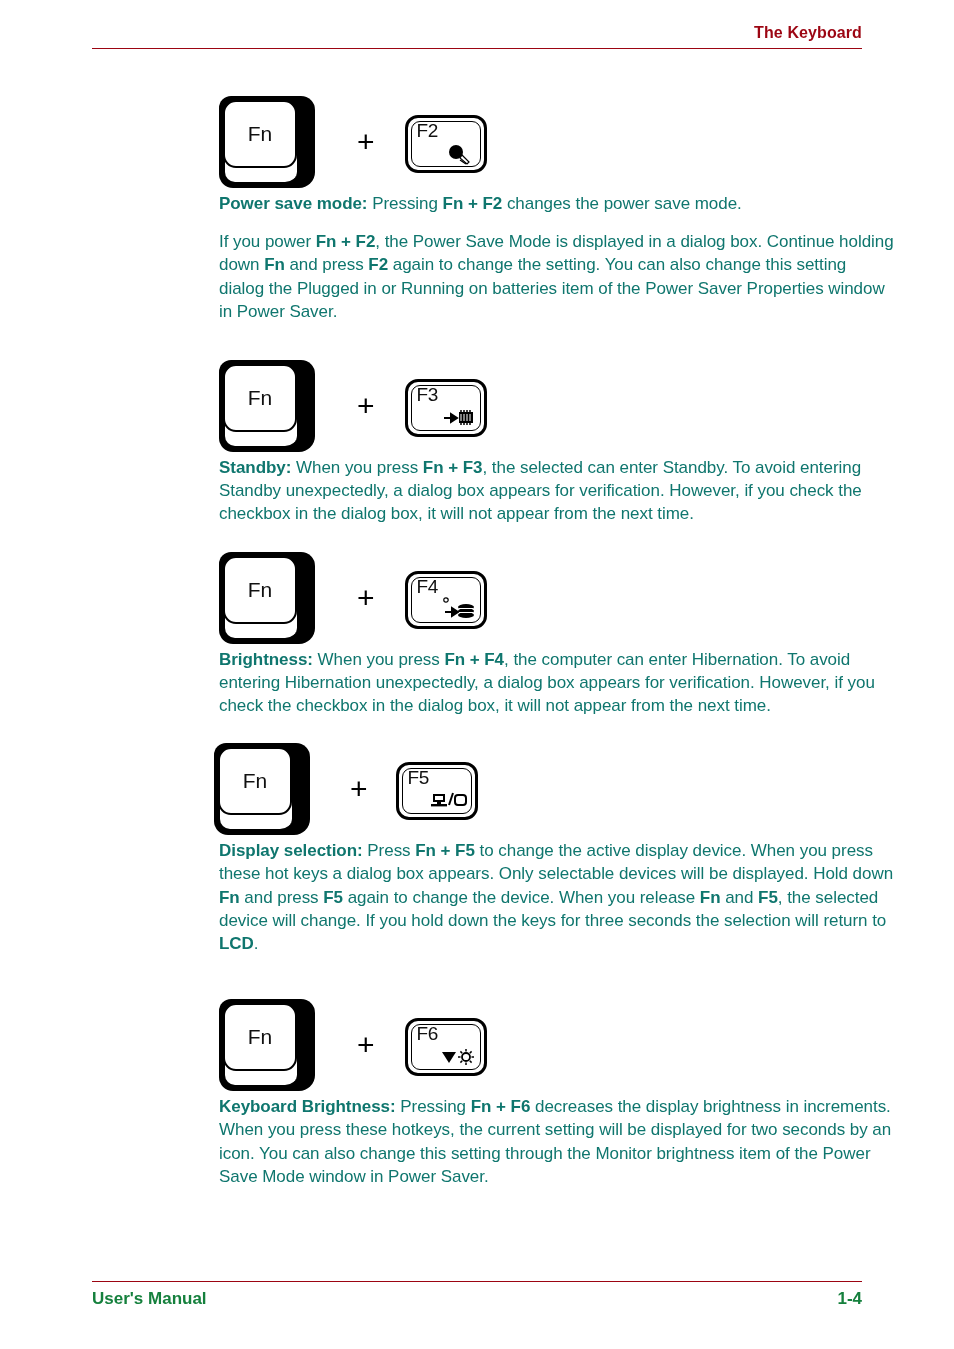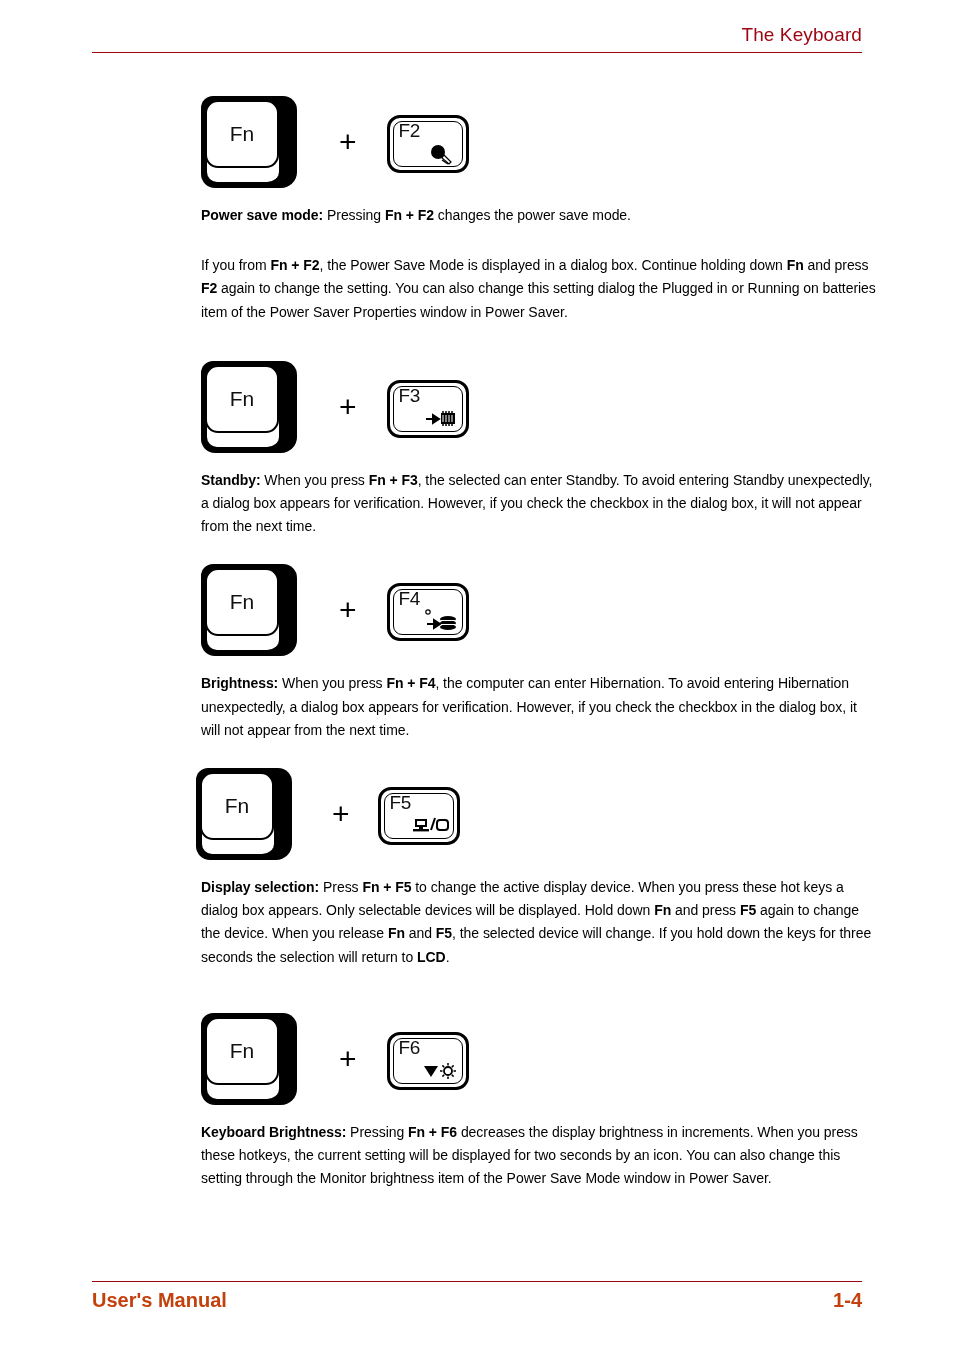--- a/index.html
+++ b/index.html
@@ -27,8 +27,8 @@
     text-align: right;
   }
   .page-header .header-title {
-    font-size: 19px;
-    font-weight: normal;
+    font-size: 16px;
+    font-weight: bold;
     color: #9c0512;
     letter-spacing: 0.1px;
   }

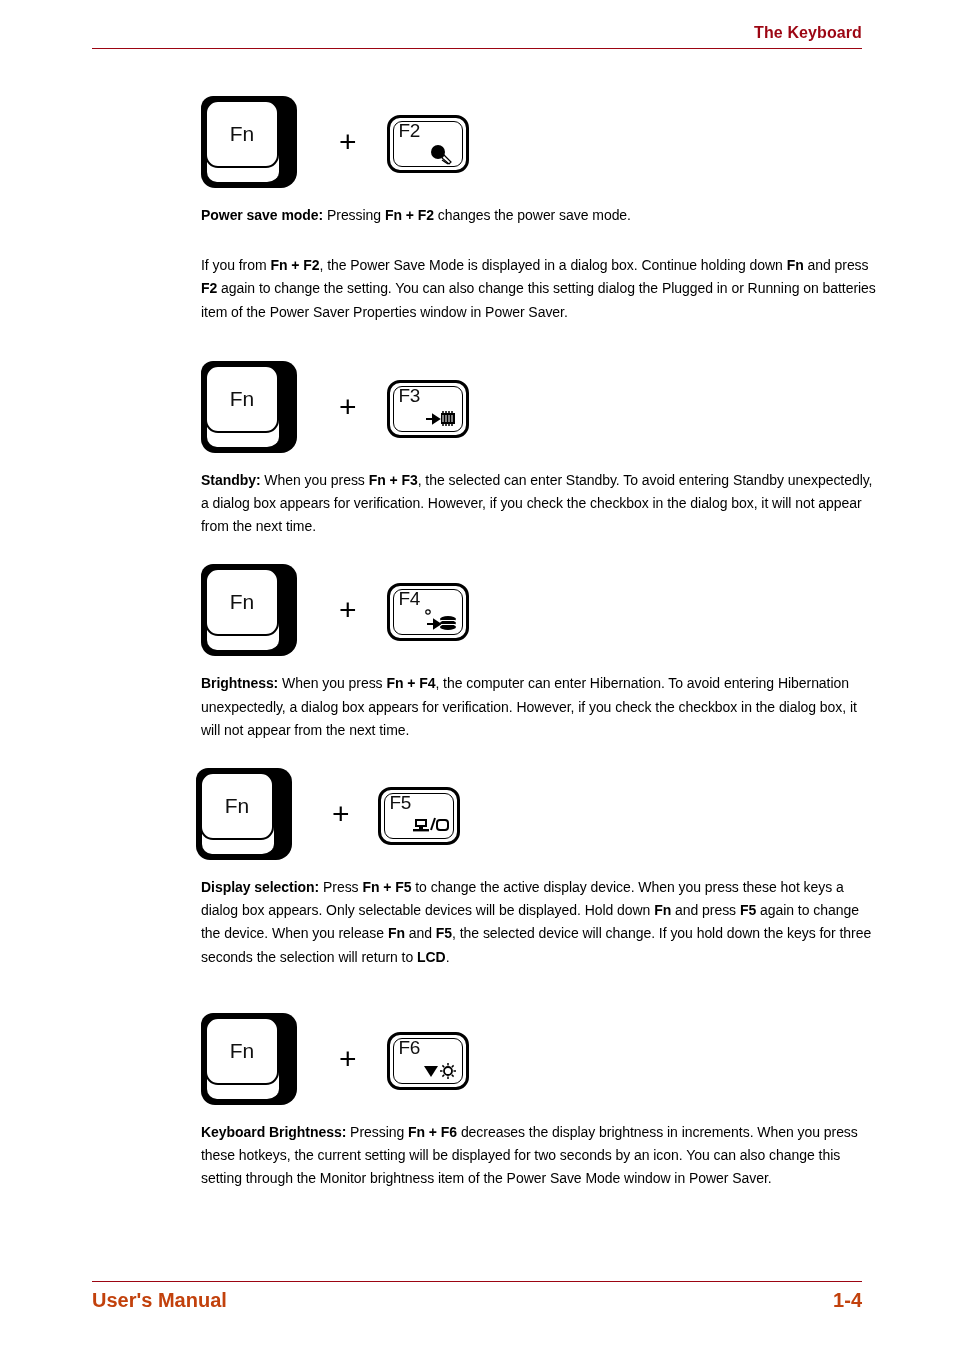--- a/index.html
+++ b/index.html
@@ -54,7 +54,7 @@
   
   .content {
     position: absolute;
-    left: 201px;
+    left: 219px;
     top: 96px;
     width: 676px;
   }

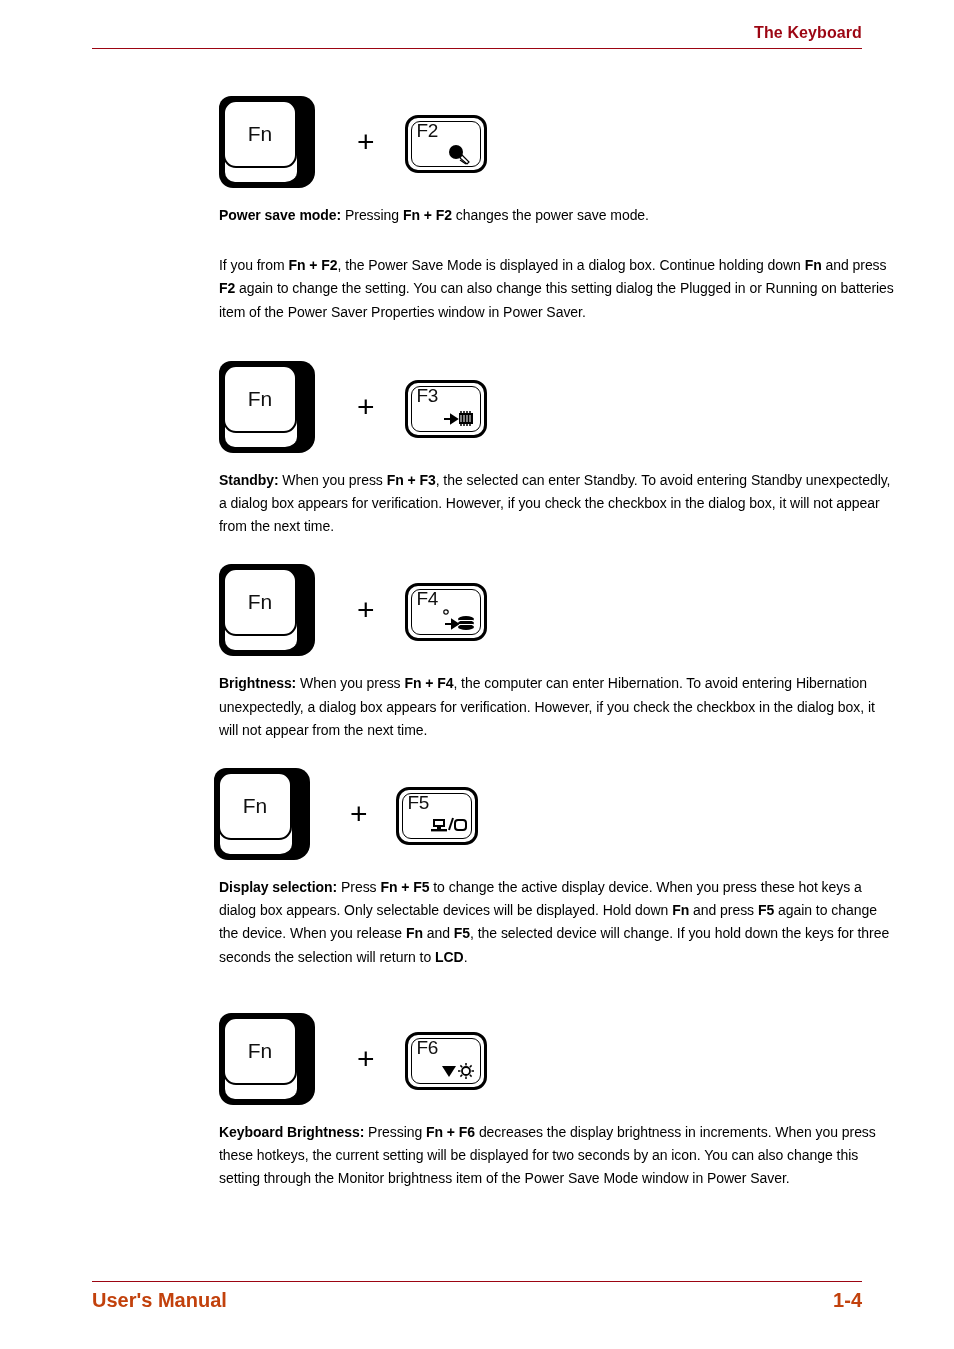--- a/index.html
+++ b/index.html
@@ -169,10 +169,10 @@
 
   
   .para {
-    font-size: 14px;
+    font-size: 17px;
     line-height: 23.2px;
-    color: #000000;
-    margin: 12px 0 4px 0;
+    color: #0f766e;
+    margin: 0 0 4px 0;
     text-align: left;
     letter-spacing: -0.05px;
   }

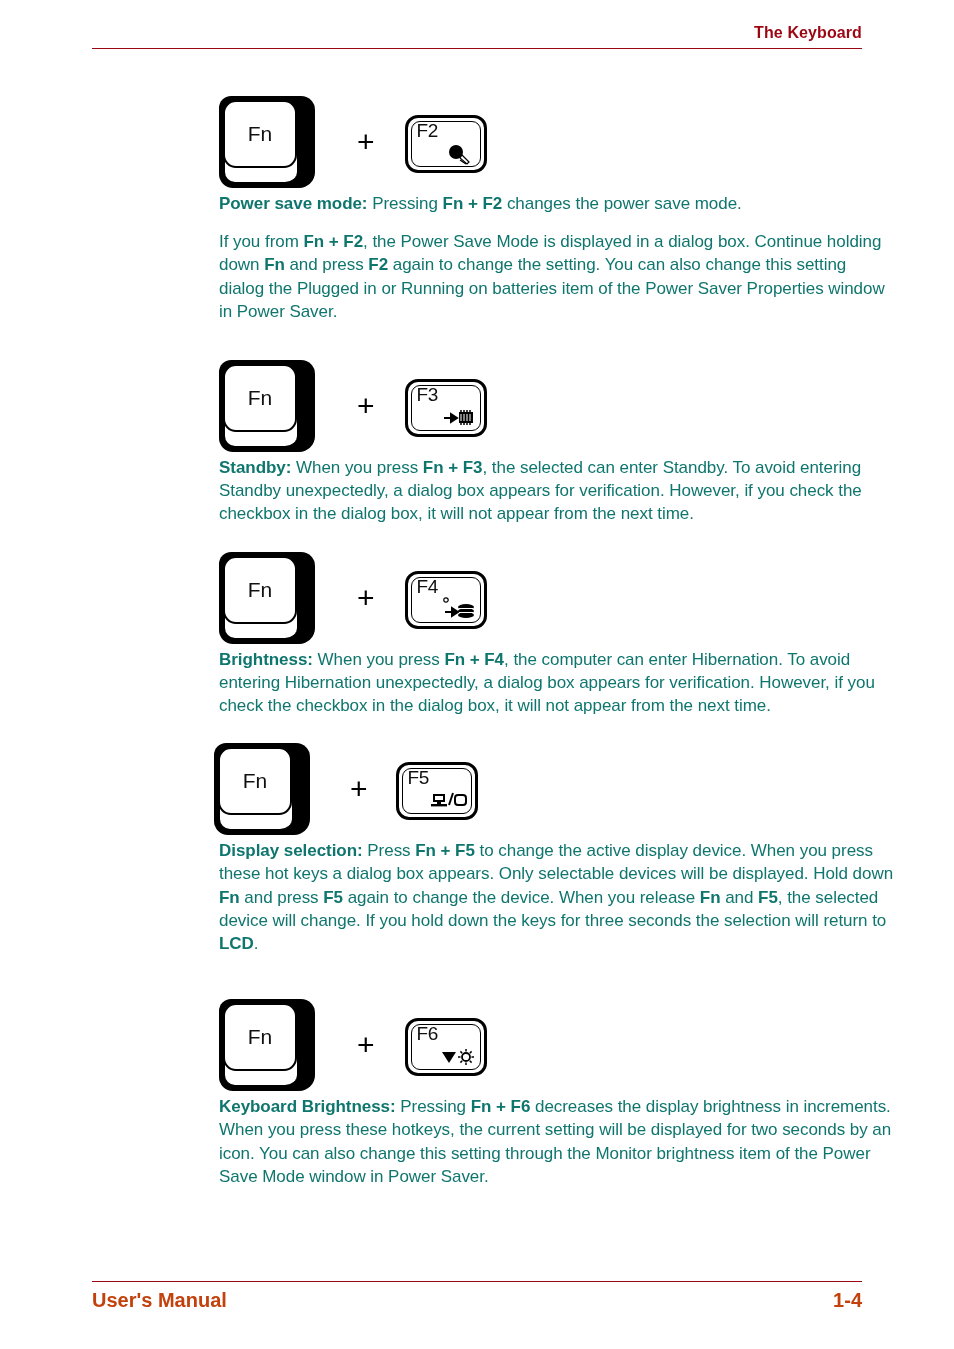--- a/index.html
+++ b/index.html
@@ -222,7 +222,7 @@
     <div class="spacer-sm"></div>
 
     <p class="para">
-      <span>If you from </span><b>Fn + F2</b><span>, the Power Save Mode is displayed in a dialog box. Continue holding down </span><b>Fn</b><span> and press </span><b>F2</b><span> again to change the setting. You can also change this setting dialog the Plugged in or Running on batteries item of the Power Saver Properties window in Power Saver.</span>
+      <span>If you power </span><b>Fn + F2</b><span>, the Power Save Mode is displayed in a dialog box. Continue holding down </span><b>Fn</b><span> and press </span><b>F2</b><span> again to change the setting. You can also change this setting dialog the Plugged in or Running on batteries item of the Power Saver Properties window in Power Saver.</span>
     </p>
   </div>
 

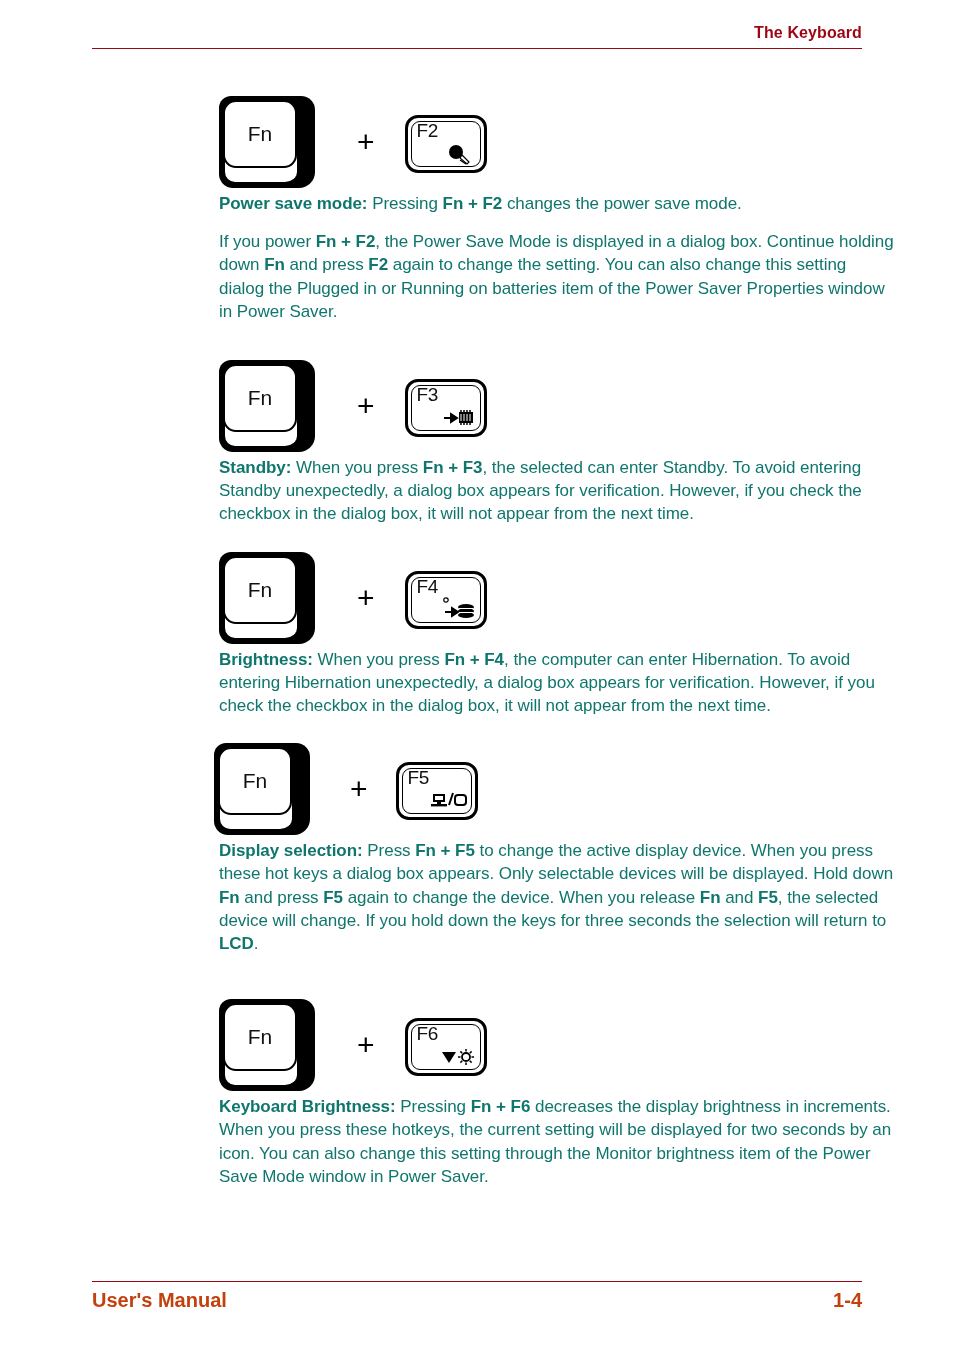--- a/index.html
+++ b/index.html
@@ -46,9 +46,9 @@
     align-items: baseline;
   }
   .page-footer span {
-    font-size: 20px;
+    font-size: 17px;
     font-weight: bold;
-    color: #c2410c;
+    color: #15803d;
   }
 
   

